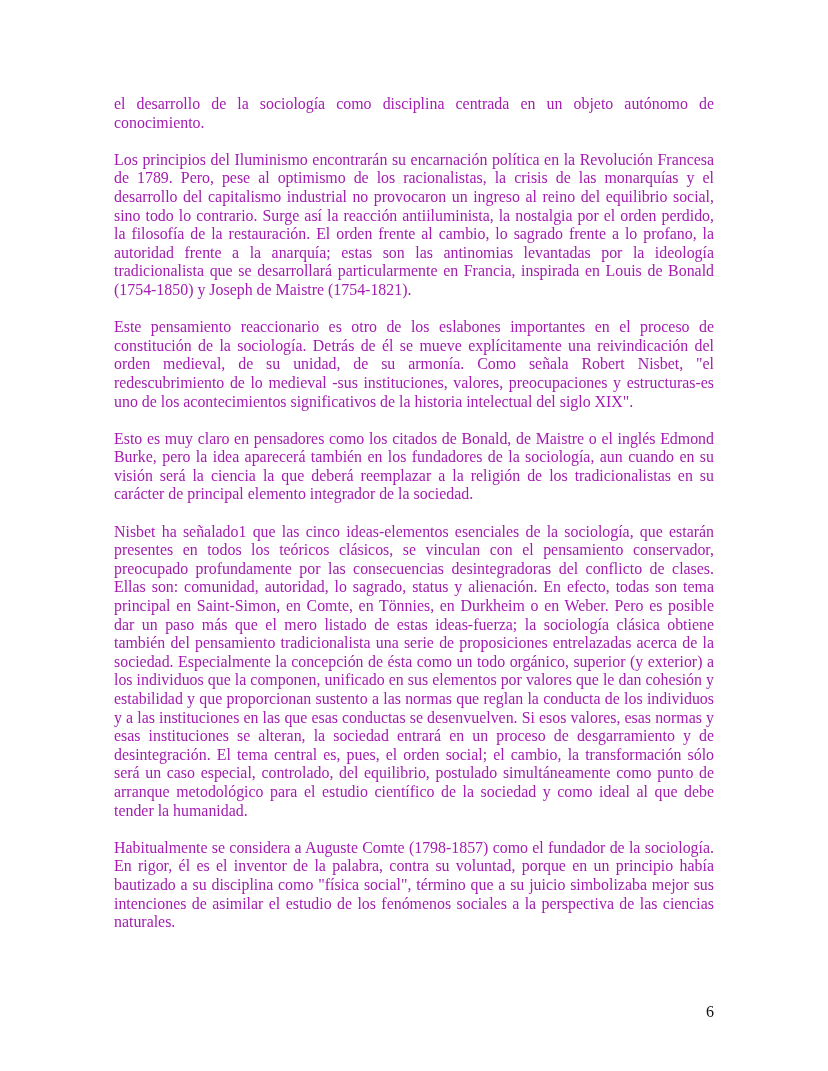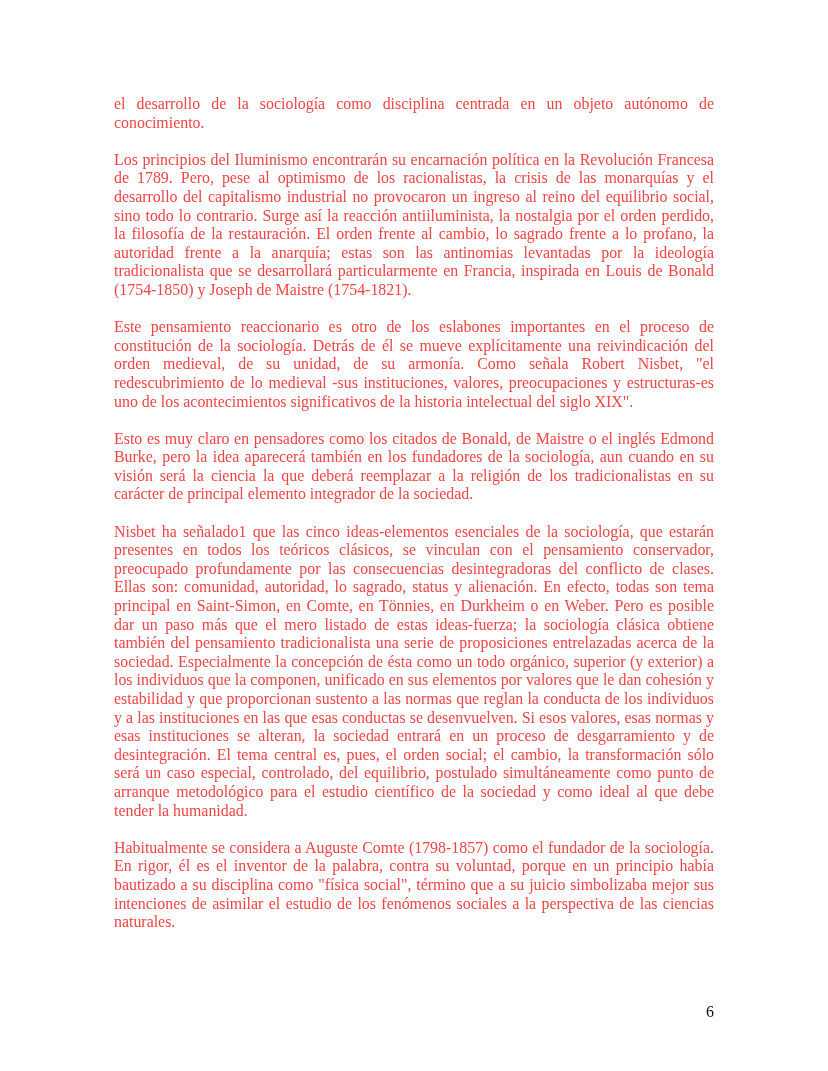--- a/index.html
+++ b/index.html
@@ -21,7 +21,7 @@
       font-family: "Liberation Serif", "DejaVu Serif", serif;
       font-size: 15.9px;
       line-height: 18.6px;
-      color: #ef4444;
+      color: #a21caf;
     }
     .para {
       margin: 0 0 18.6px 0;

